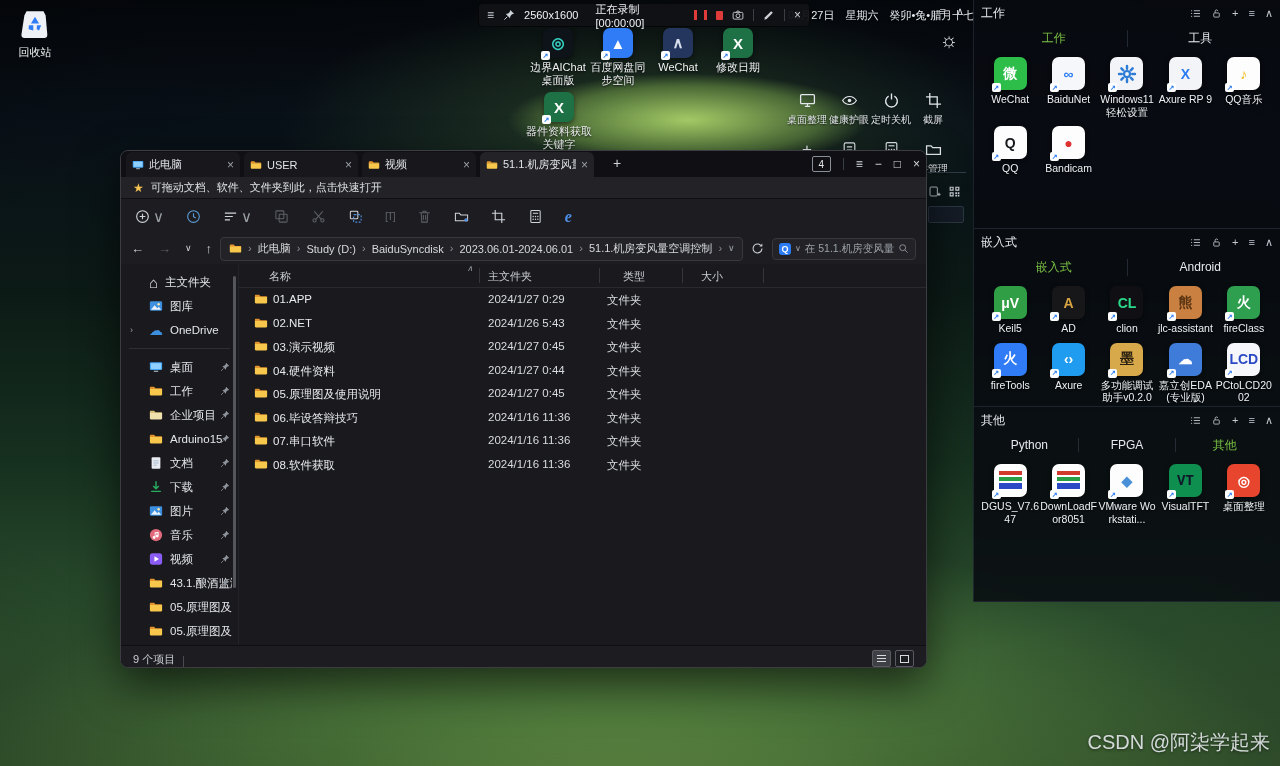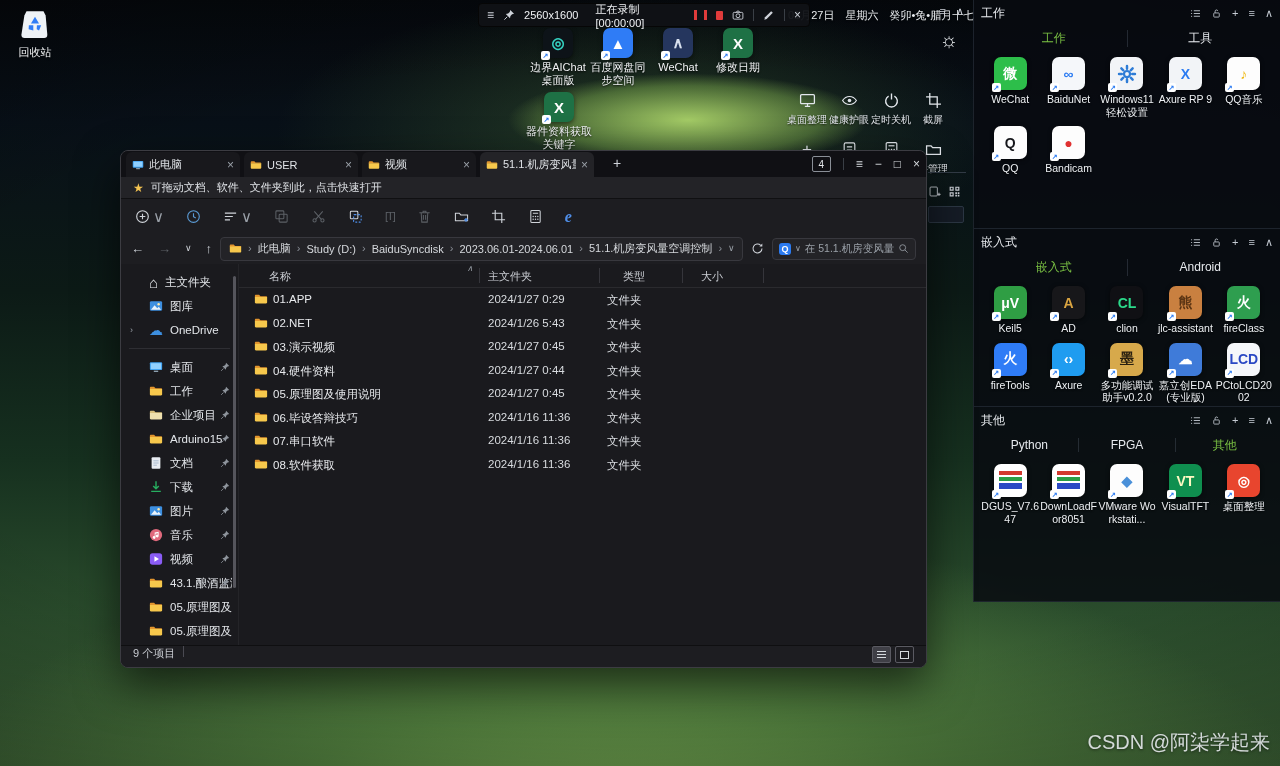--- a/index.html
+++ b/index.html
@@ -744,7 +744,7 @@
           <div class="tile">
             <span class="tile-icon" style="background: rgb(15, 143, 79);">
 
-              <b style="color: #fef9c3;">VT</b>
+              <b style="color: #0f172a; font-family: Liberation Mono, monospace;">VT</b>
               <span class="badge">↗</span>
             </span>
             <span class="tile-l">VisualTFT</span>

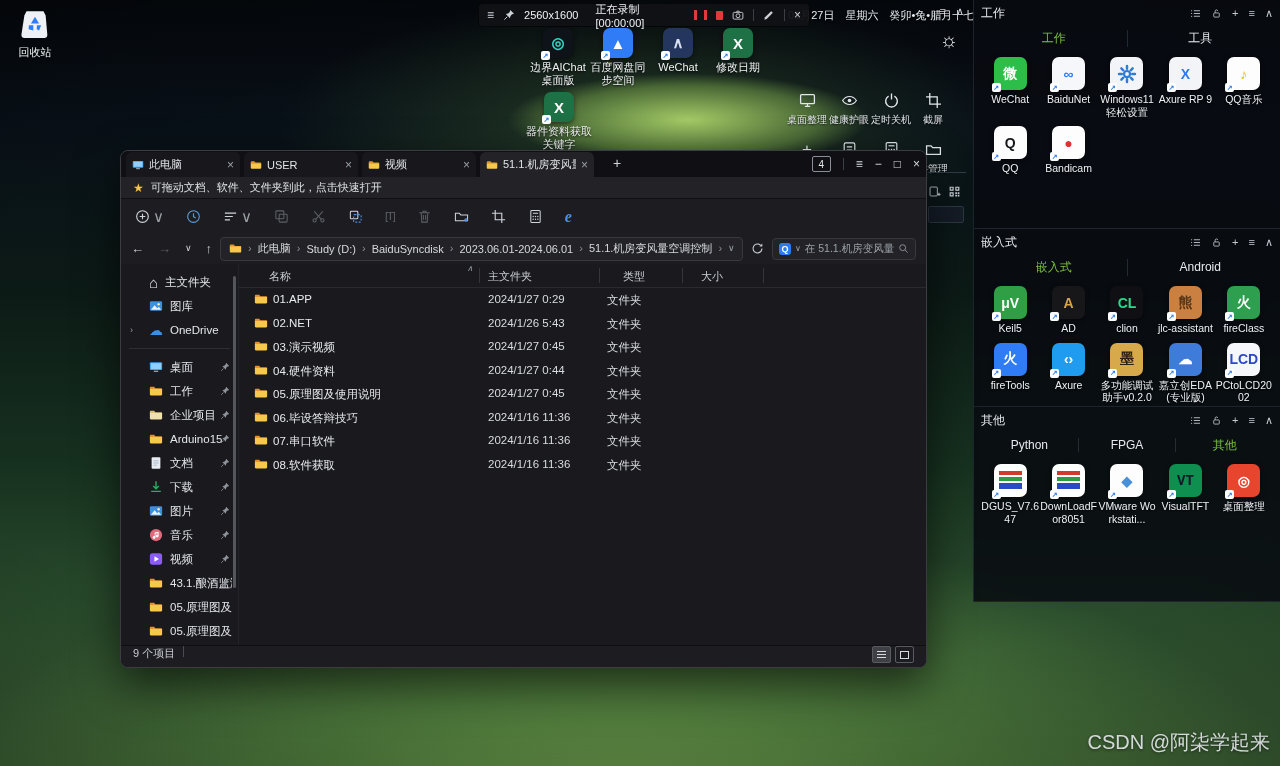--- a/index.html
+++ b/index.html
@@ -136,7 +136,7 @@
   .s-pin{position:absolute;right:8px;font-size:10px;color:#8e949c}
   .s-div{height:1px;background:#2e2e33;margin:6px 8px}
   .s-scroll{position:absolute;right:2px;top:12px;width:3px;height:312px;background:#55555c;border-radius:2px}
-  .sbar{position:absolute;left:0;bottom:0;right:0;height:21px;background:#1d1d21;border-top:1px solid #0f0f11;display:flex;align-items:flex-start;padding:0 12px;font-size:11px;color:#c9ccd2;gap:8px}
+  .sbar{position:absolute;left:0;bottom:0;right:0;height:21px;background:#1d1d21;border-top:1px solid #0f0f11;display:flex;align-items:flex-end;padding:0 12px;font-size:11px;color:#c9ccd2;gap:8px}
   .sbar .vd{width:1px;height:11px;background:#4a4a52}
   .sb-views{margin-left:auto;display:flex;gap:4px}
   .sb-btn{width:17px;height:15px;border:1px solid #5a5a62;border-radius:2px;display:grid;place-items:center;font-size:10px;color:#d6dade}

